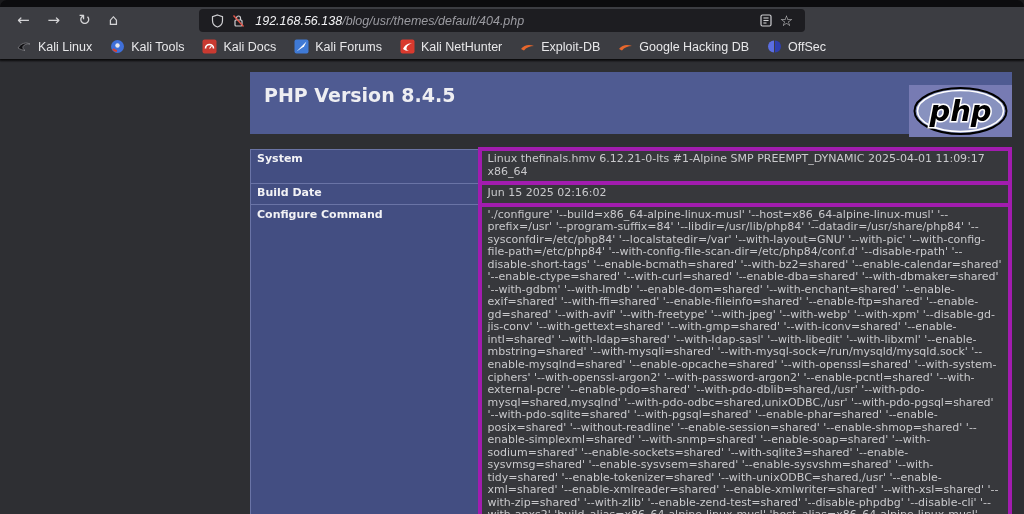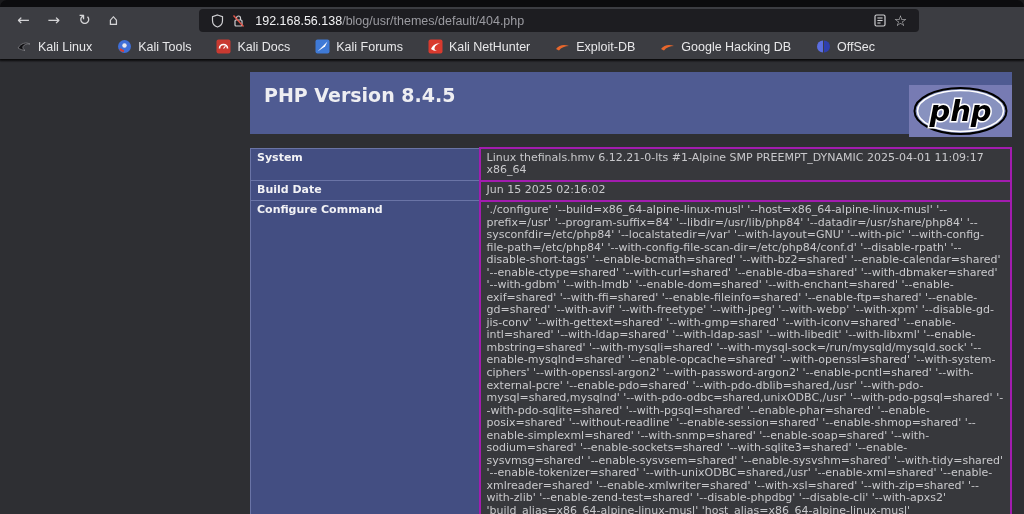--- a/index.html
+++ b/index.html
@@ -11,8 +11,8 @@
   .toolbar { height:27px; background:#3c3d42; display:flex; align-items:center; padding:0 8px; }
   .nav-btn { color:#d4d4d6; font-size:15px; line-height:1; padding:2px 9px; cursor:default;
              font-family:"DejaVu Sans", sans-serif; }
-  .urlbar { flex:0 0 auto; width:720px; height:23px; margin-left:72px; background:#1d1d21;
-            border-radius:4px; display:flex; align-items:center; padding:0 8px; color:#cfcfd2; }
+  .urlbar { flex:0 0 auto; width:606px; height:23px; margin-left:72px; background:#1d1d21;
+            border-radius:4px; display:flex; align-items:center; padding:0 8px; color:#cfcfd2;font-style:italic; }
   .urlbar .spacer { flex:1; }
   .url-text { font-size:12.5px; margin-left:6px; white-space:nowrap; overflow:hidden; }
   .url-domain { color:#f2f2f4; }

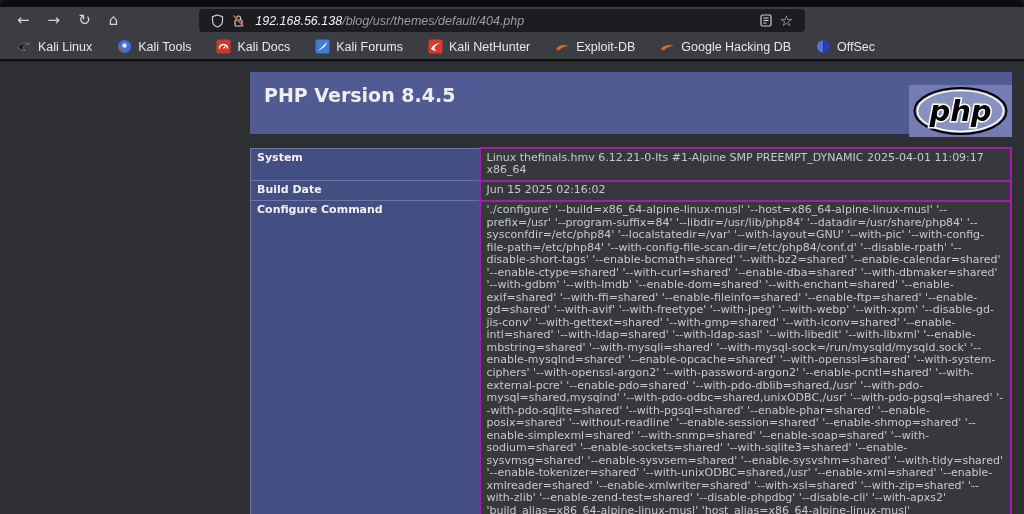--- a/index.html
+++ b/index.html
@@ -21,7 +21,7 @@
   .star { color:#d4d4d6; font-size:15px; font-family:"DejaVu Sans", sans-serif; }
 
   .bookmarks { height:25px; background:#3c3d42; display:flex; align-items:center;
-               padding:0 10px; gap:11px; box-shadow:0 2px 2px rgba(0,0,0,.45); position:relative; z-index:2;text-align:center; }
+               padding:0 10px; gap:4px; box-shadow:0 2px 2px rgba(0,0,0,.45); position:relative; z-index:2;text-align:center; }
   .bm { display:flex; align-items:center; gap:6px; padding:2px 7px; border-radius:3px; }
   .bm-label { color:#e8e8ea; font-size:12.5px; white-space:nowrap; }
   .favicon { width:15px; height:15px; display:inline-flex; }

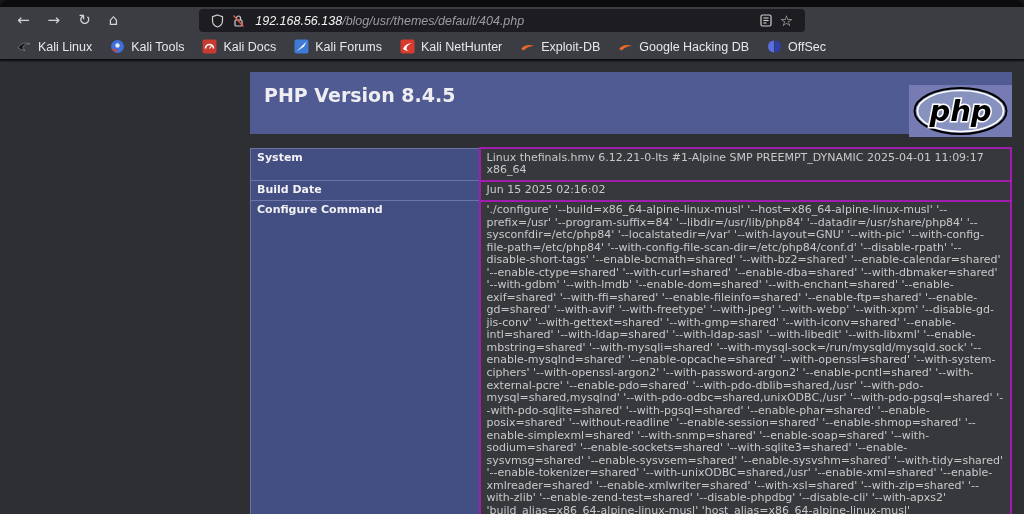--- a/index.html
+++ b/index.html
@@ -43,7 +43,7 @@
   td.e { background:#434e82; color:#f2f2f5; font-weight:bold; width:229px;
          border:1px solid #6a74a6; padding:2px 6px 3px; vertical-align:baseline;
          font-size:11px; }
-  td.v { background:#37383c; border:2px solid #a21caf; padding:2px 6px 3px;
+  td.v { background:#37383c; border:4px solid #a21caf; padding:2px 6px 3px;
          vertical-align:baseline; word-wrap:break-word; line-height:1.14; }
 
   svg { display:block; }

